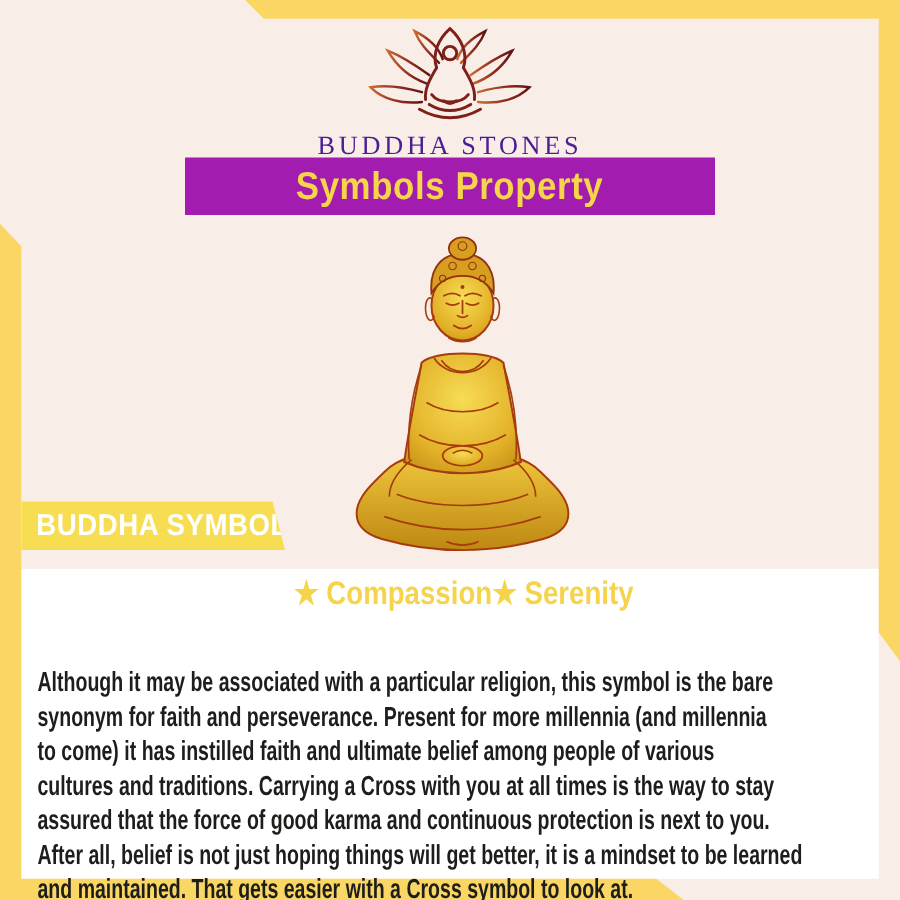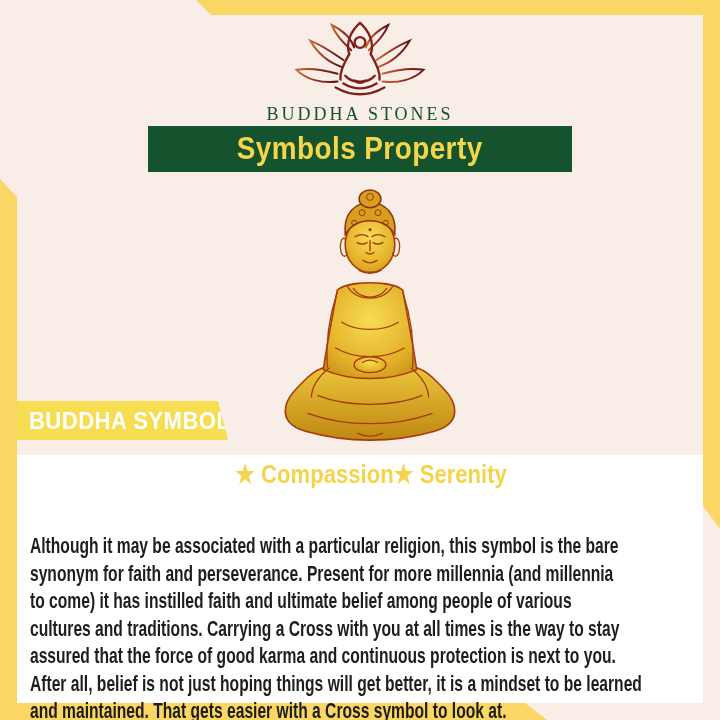--- a/index.html
+++ b/index.html
@@ -20,8 +20,8 @@
   }
   .brand-text{
     left:360px;top:104px;transform:translateX(-50%);
-    font-family:"Liberation Serif",serif;font-size:18px;letter-spacing:3px;
-    color:#14532d;white-space:nowrap;z-index:4;
+    font-family:"Liberation Serif",serif;font-size:21px;letter-spacing:3px;
+    color:#4c1d95;white-space:nowrap;z-index:4;
   }
   .logo-svg{left:293px;top:21px;width:134px;height:84px;z-index:4;}
   .buddha-svg{left:277px;top:183px;width:186px;height:270px;z-index:4;}

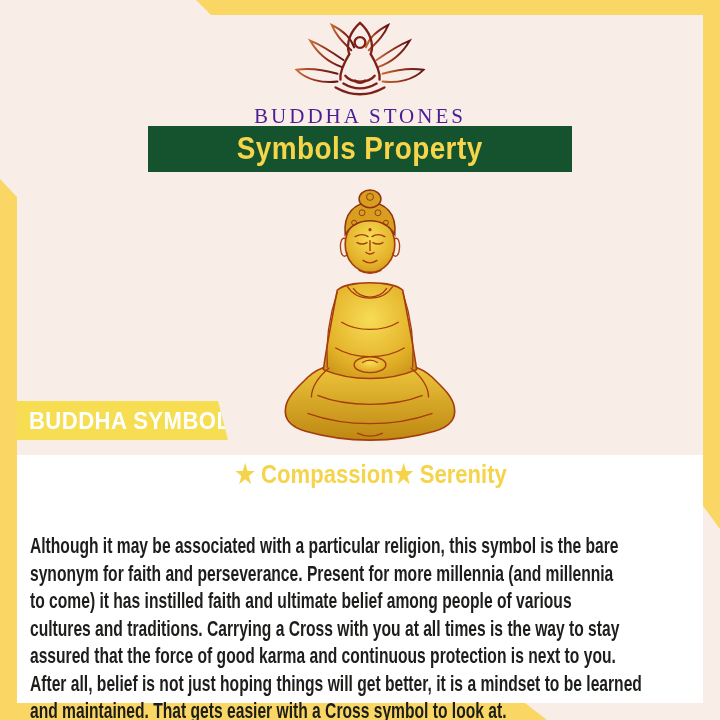--- a/index.html
+++ b/index.html
@@ -11,7 +11,7 @@
   .abs{position:absolute;}
   
   .frame-svg{left:0;top:0;width:720px;height:720px;pointer-events:none;z-index:3;}
-  .white-box{background:#14532d;z-index:2;}
+  .white-box{background:#a21caf;z-index:2;}
   .bottom-panel{left:17px;top:455px;width:686px;height:248px;background:#FFFFFF;z-index:2;}
   .title-box{left:148px;top:126px;width:424px;height:46px;display:flex;align-items:center;justify-content:center;z-index:4;}
   .title-text{

